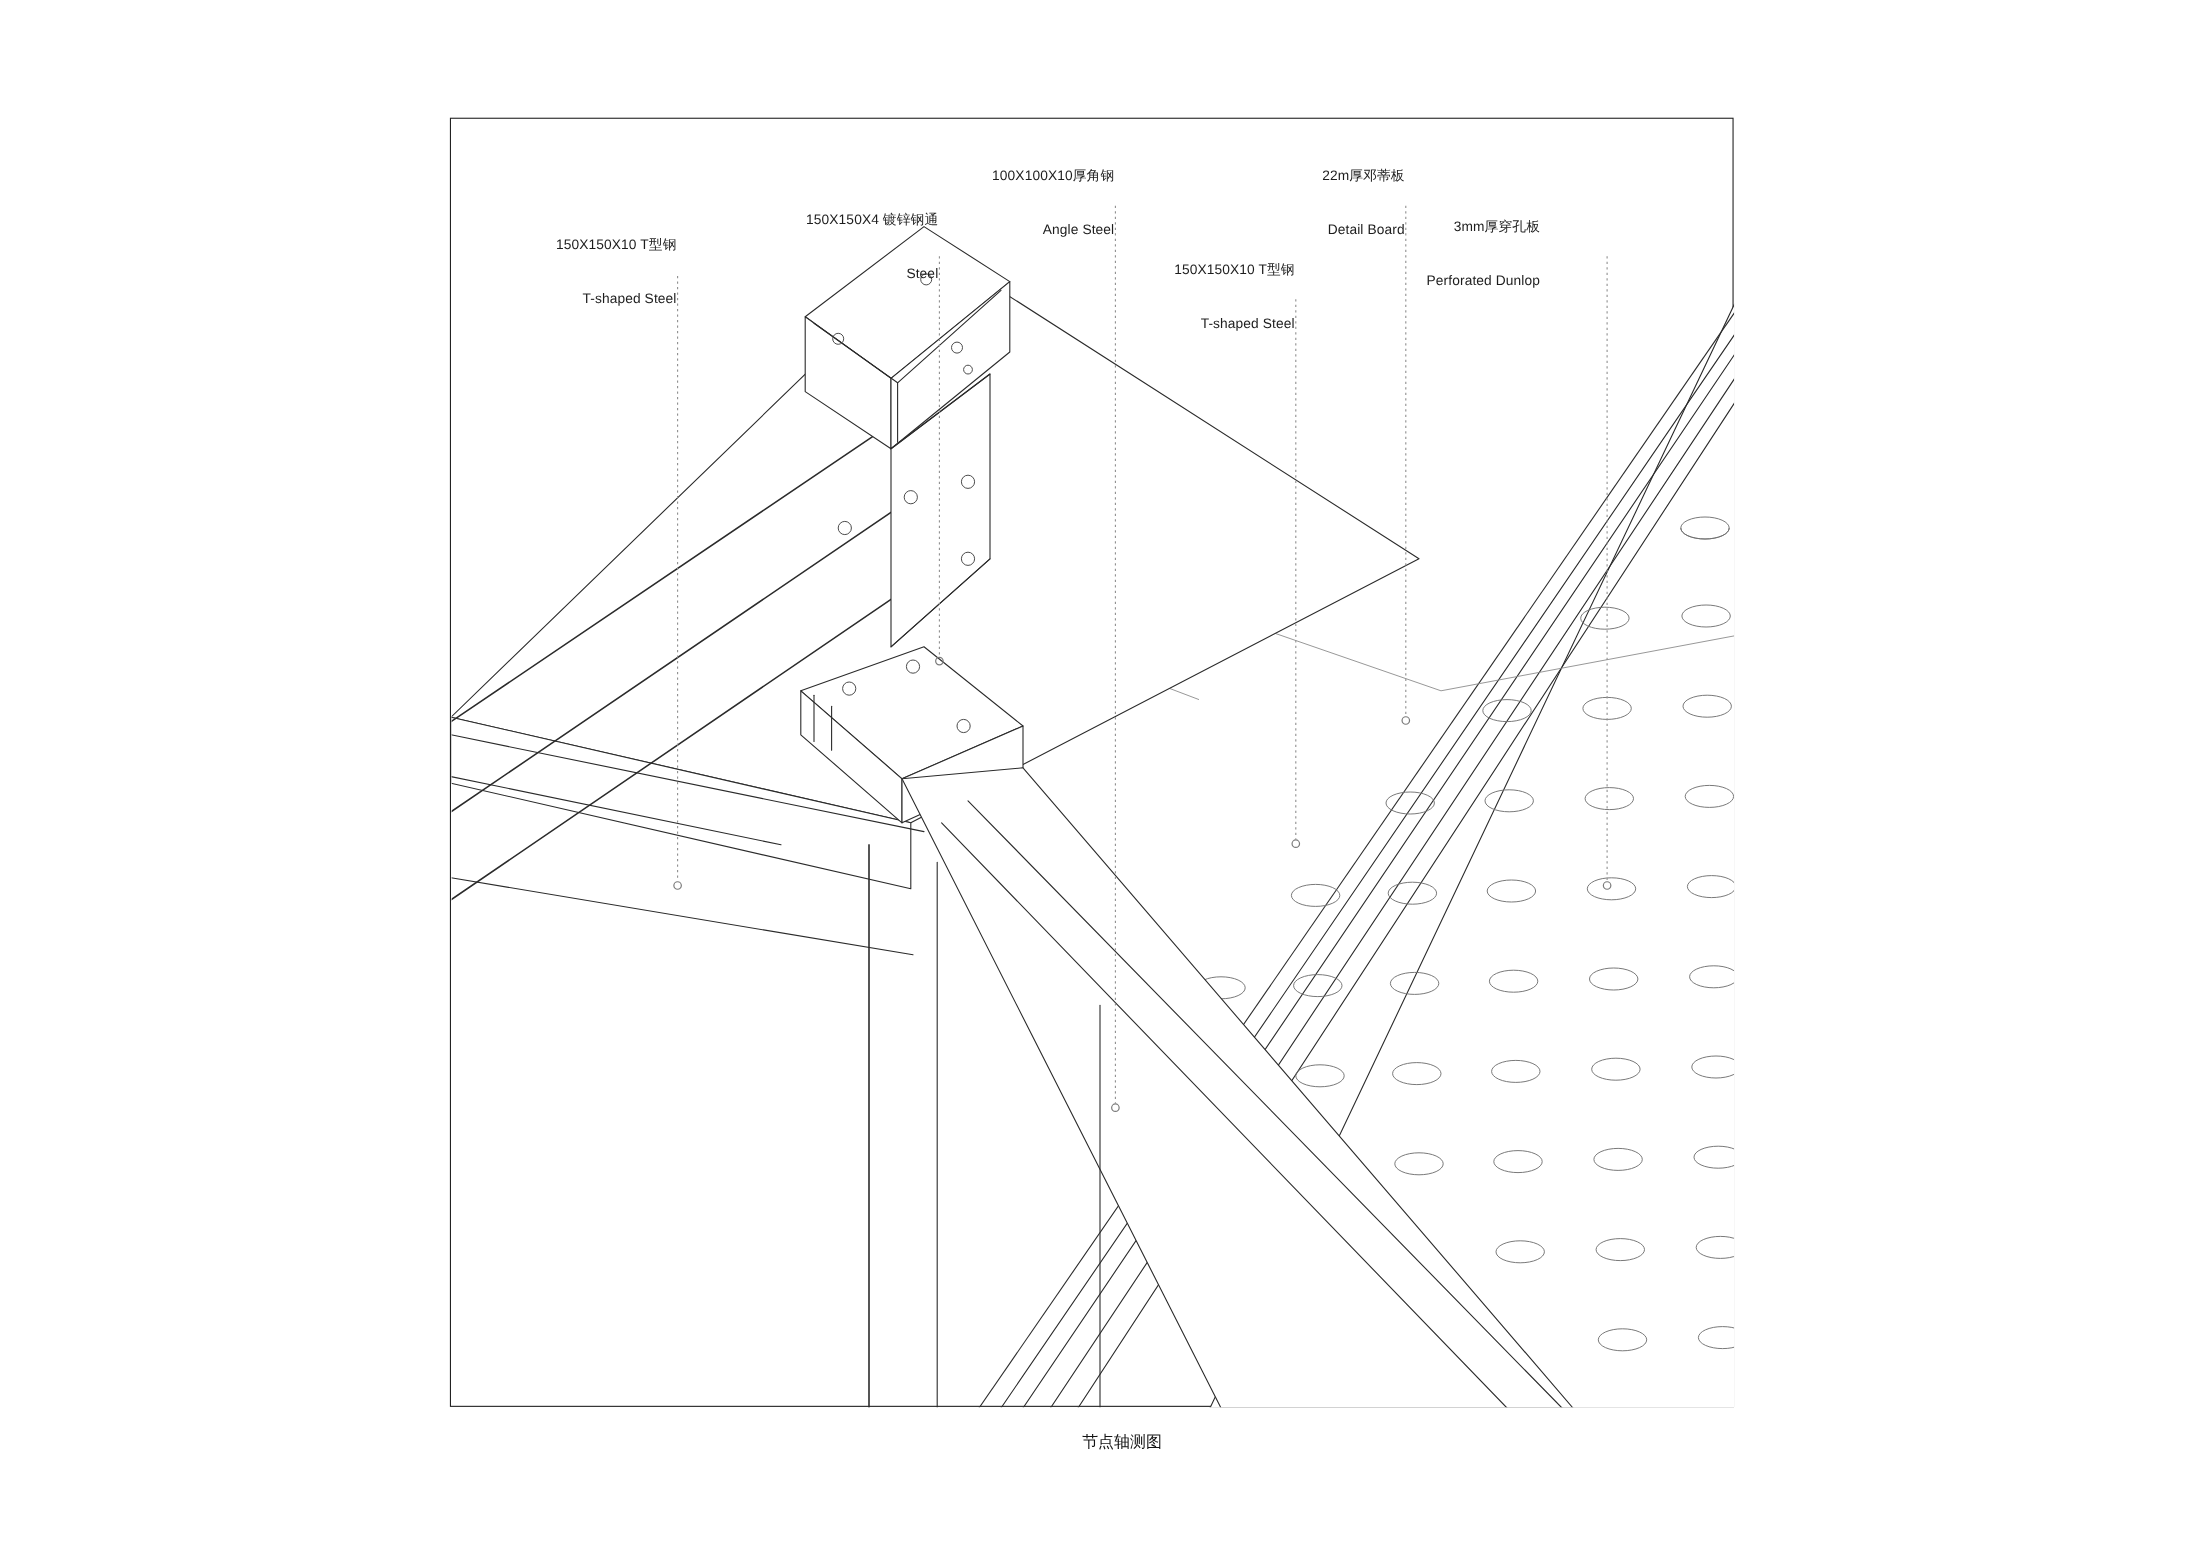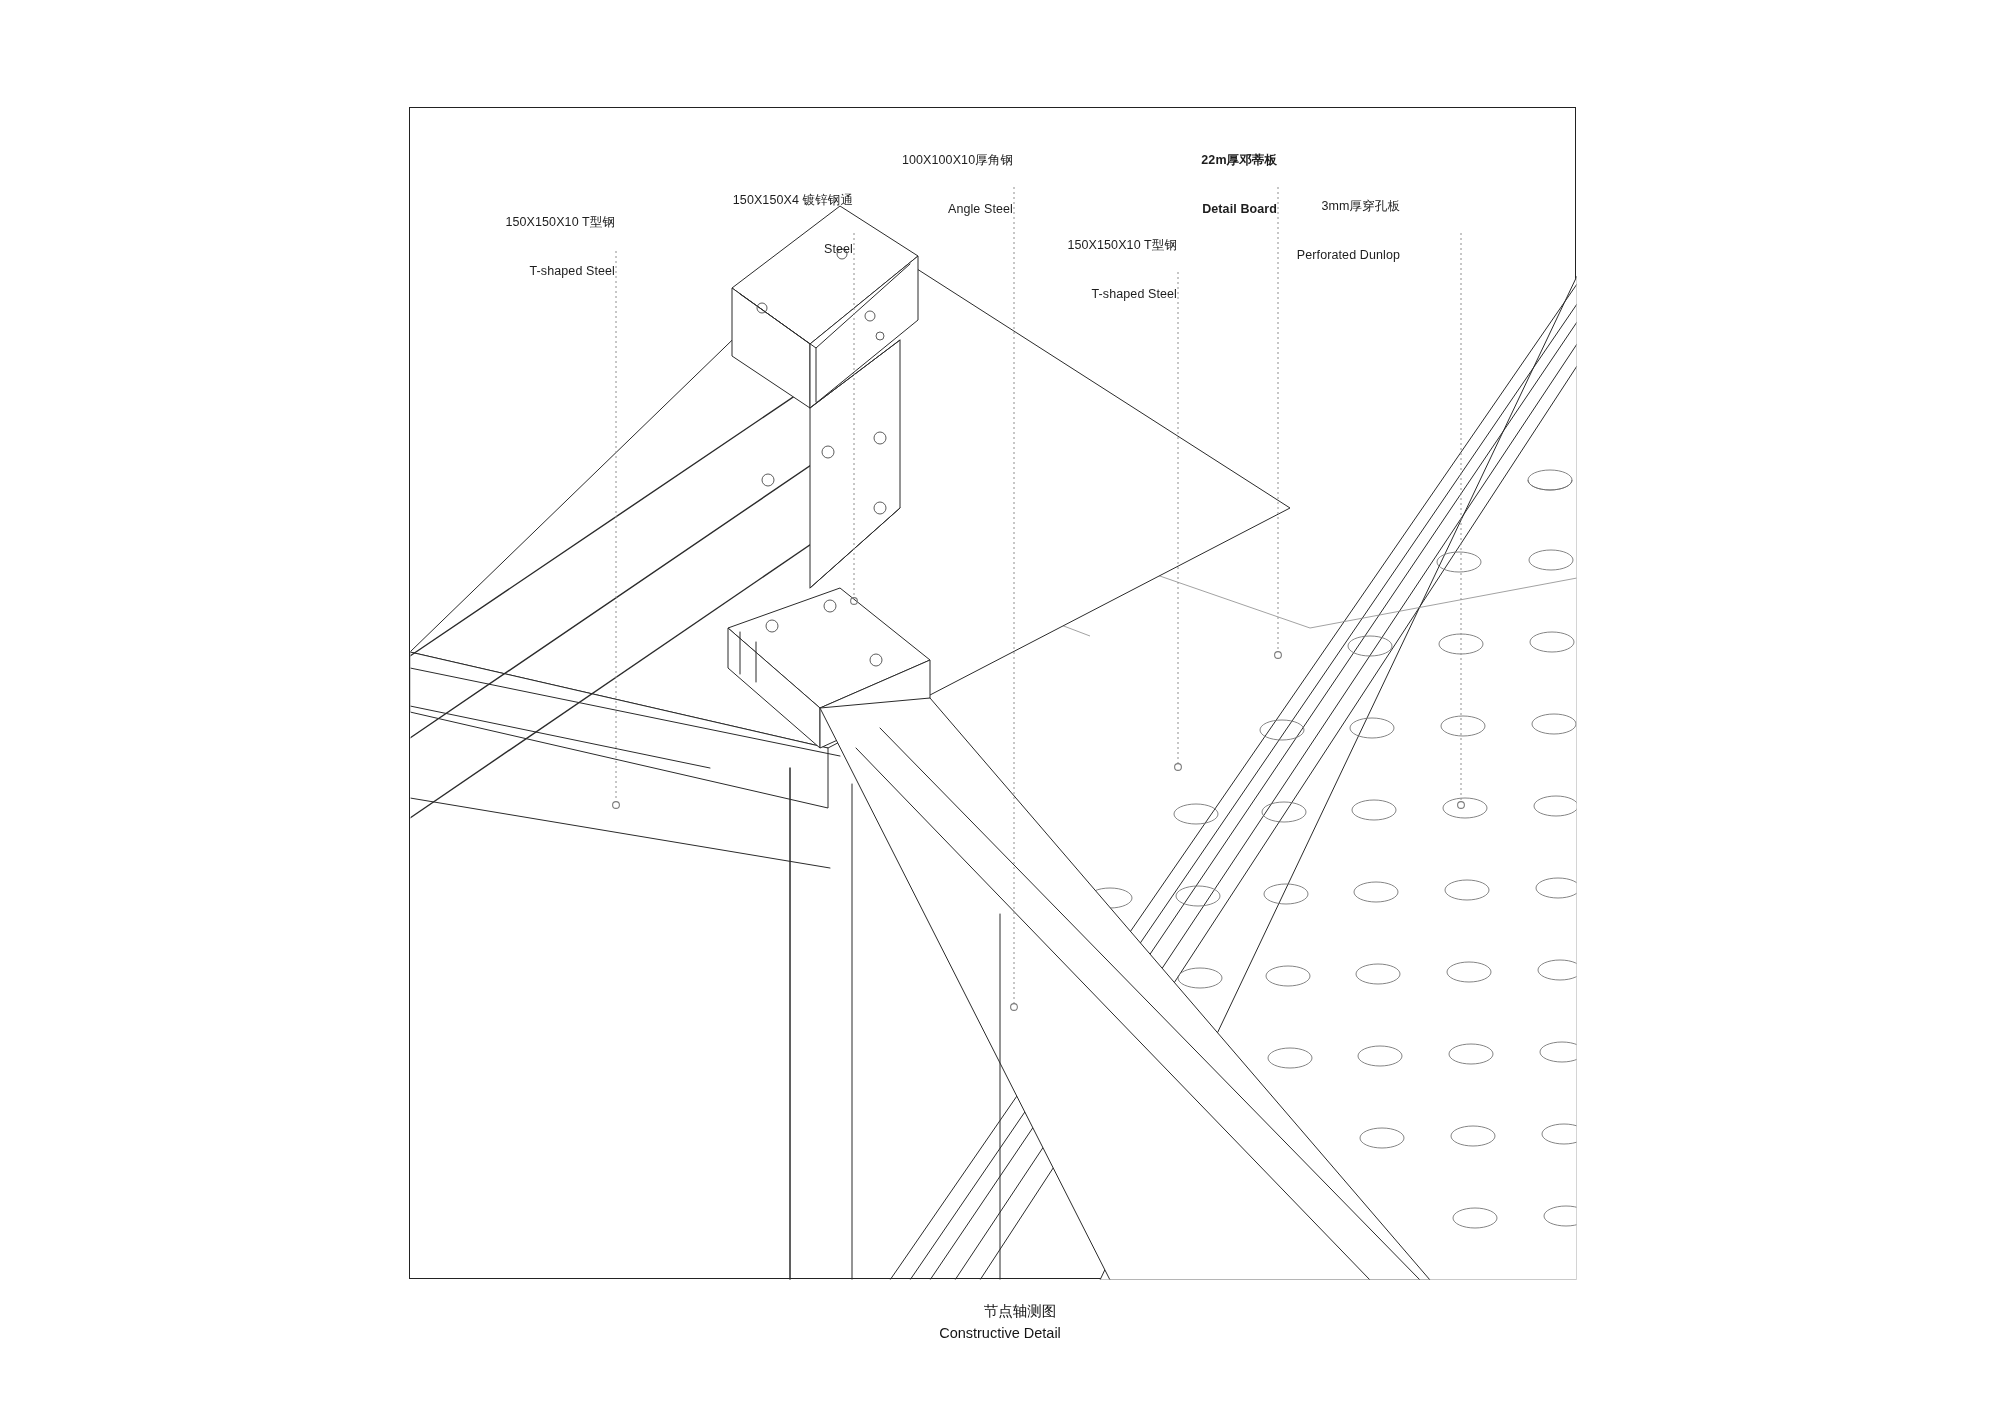--- a/index.html
+++ b/index.html
@@ -259,7 +259,7 @@
     <span class="en">T-shaped Steel</span>
   </div>
 
-  <div class="annot" style="left:1037px; top:152px; width:240px;font-weight:bold;">
+  <div class="annot" style="left:1037px; top:152px; width:240px;">
     <span class="cn">22m厚邓蒂板</span>
     <span class="en">Detail Board</span>
   </div>

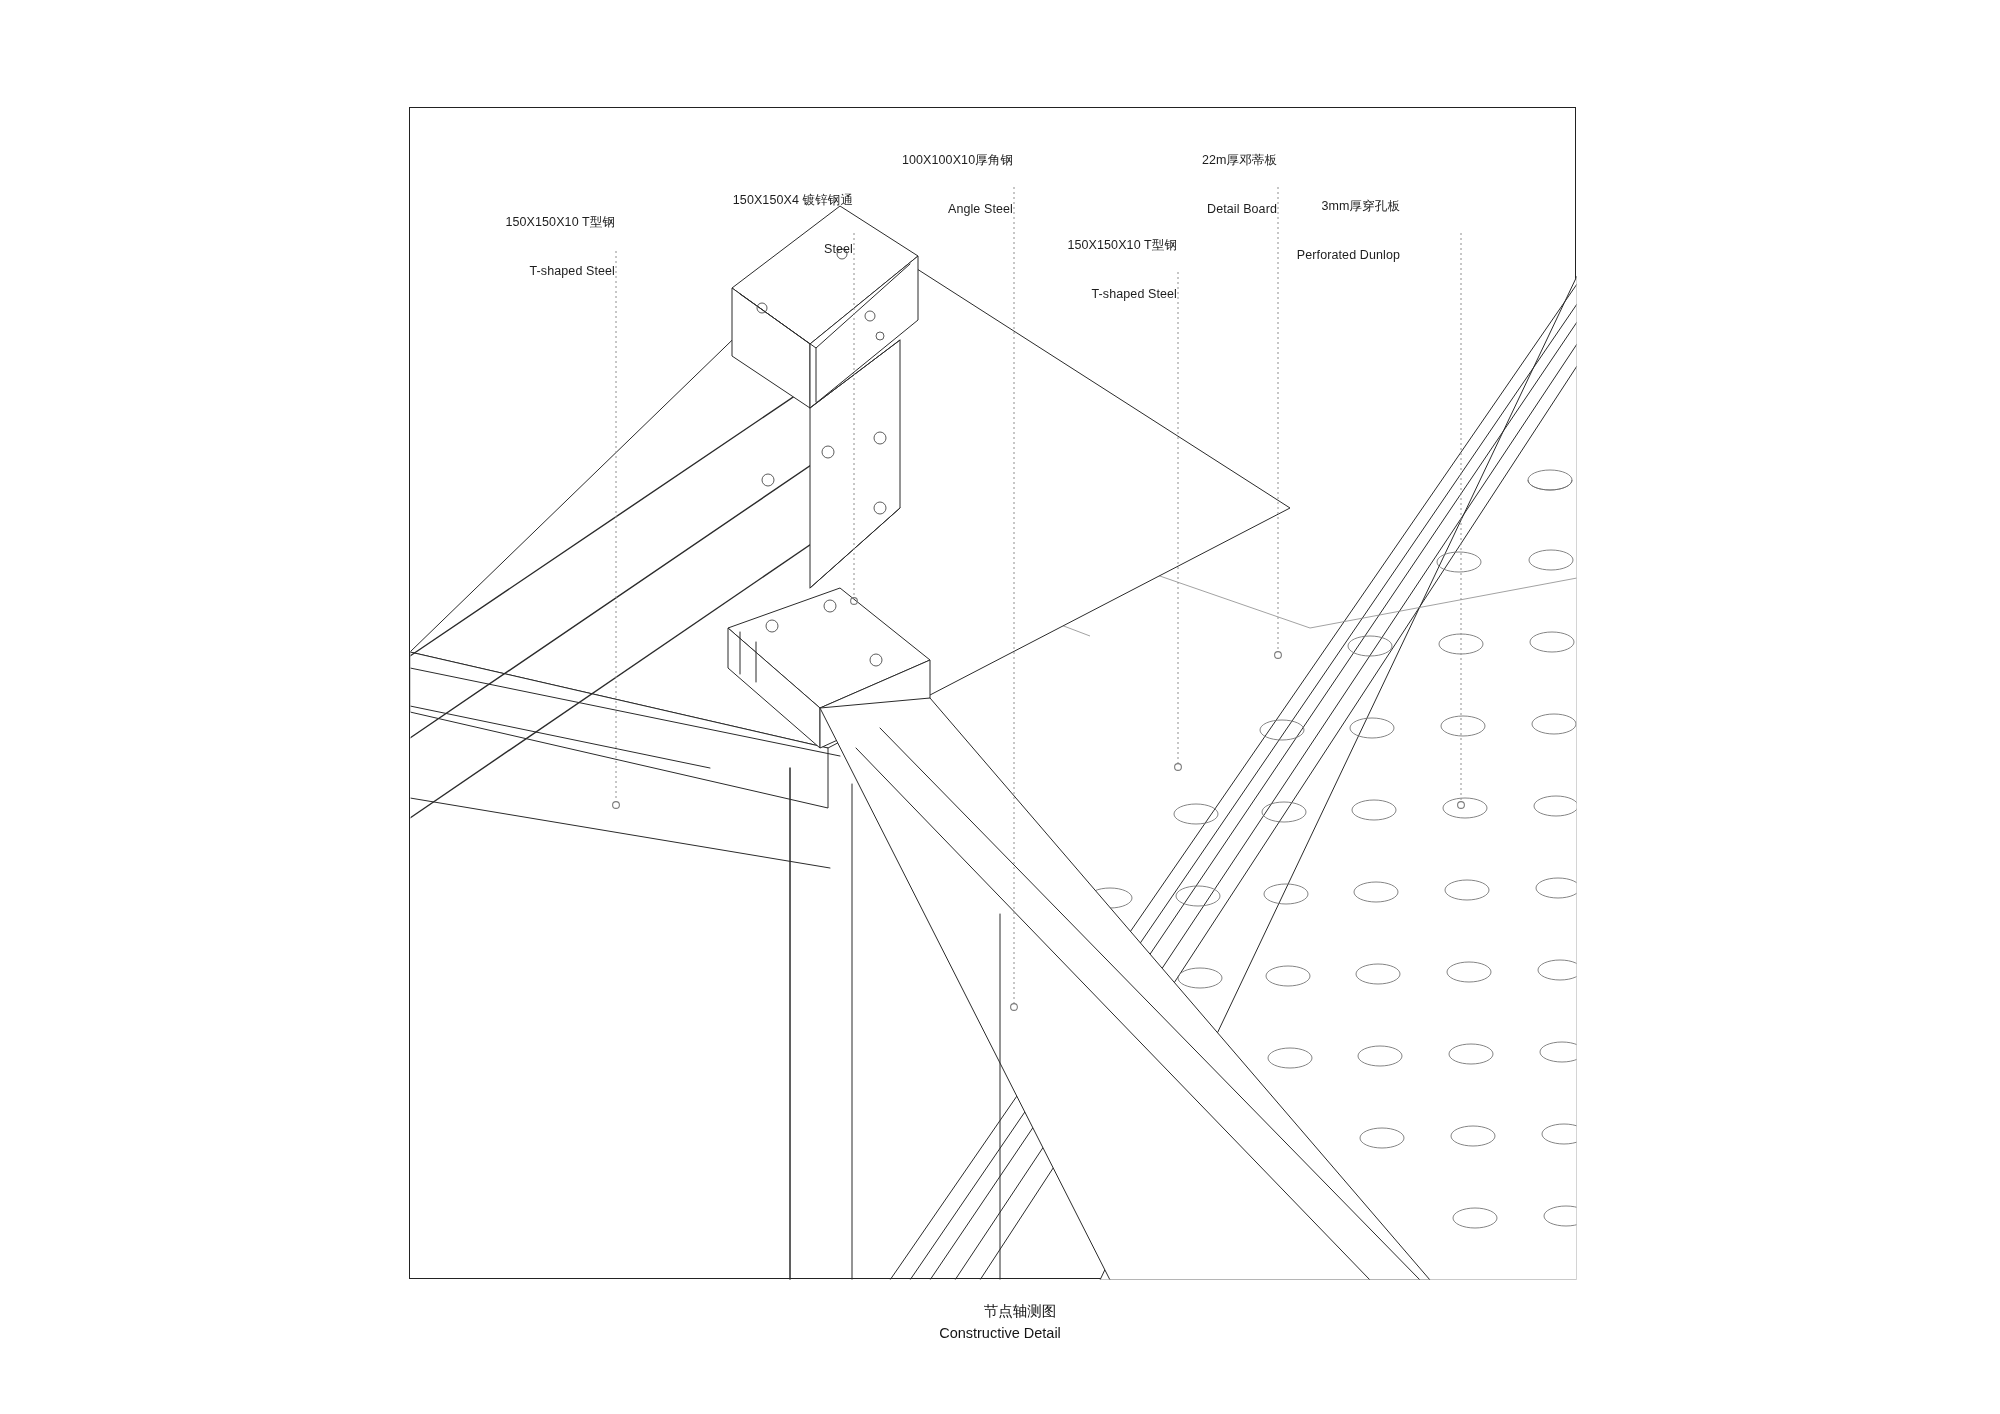--- a/index.html
+++ b/index.html
@@ -271,7 +271,6 @@
 
   <div id="caption">
     <div class="cap-cn">节点轴测图</div>
-    <div class="cap-en">Constructive Detail</div>
   </div>
 
 </div>

